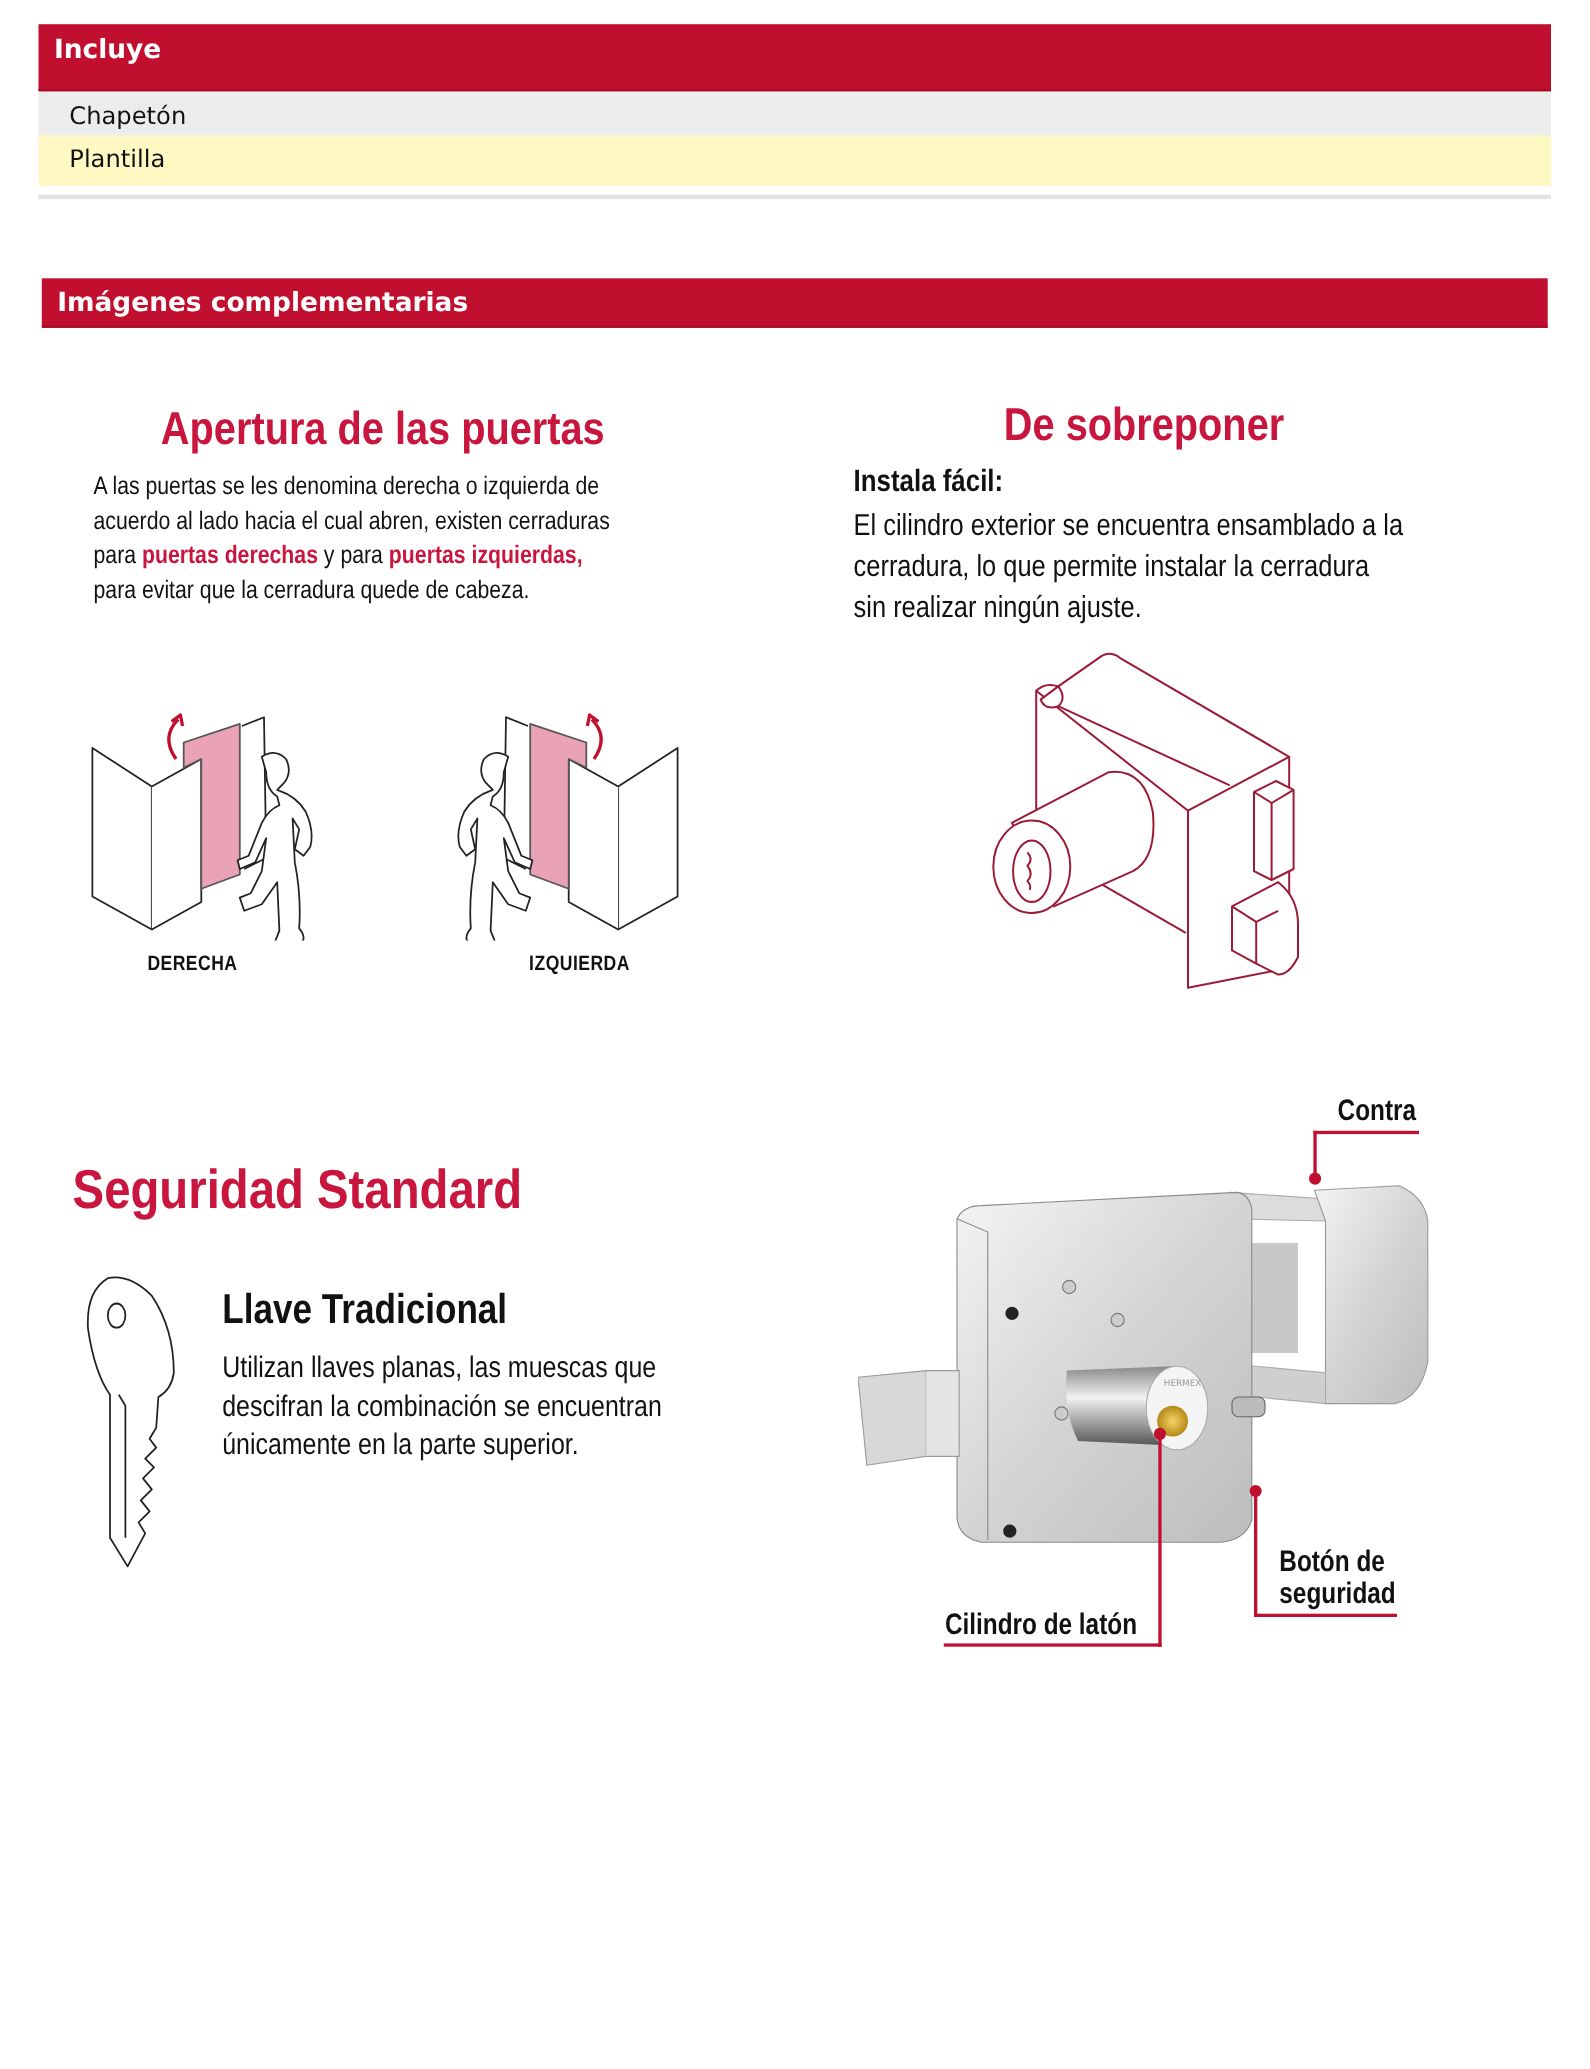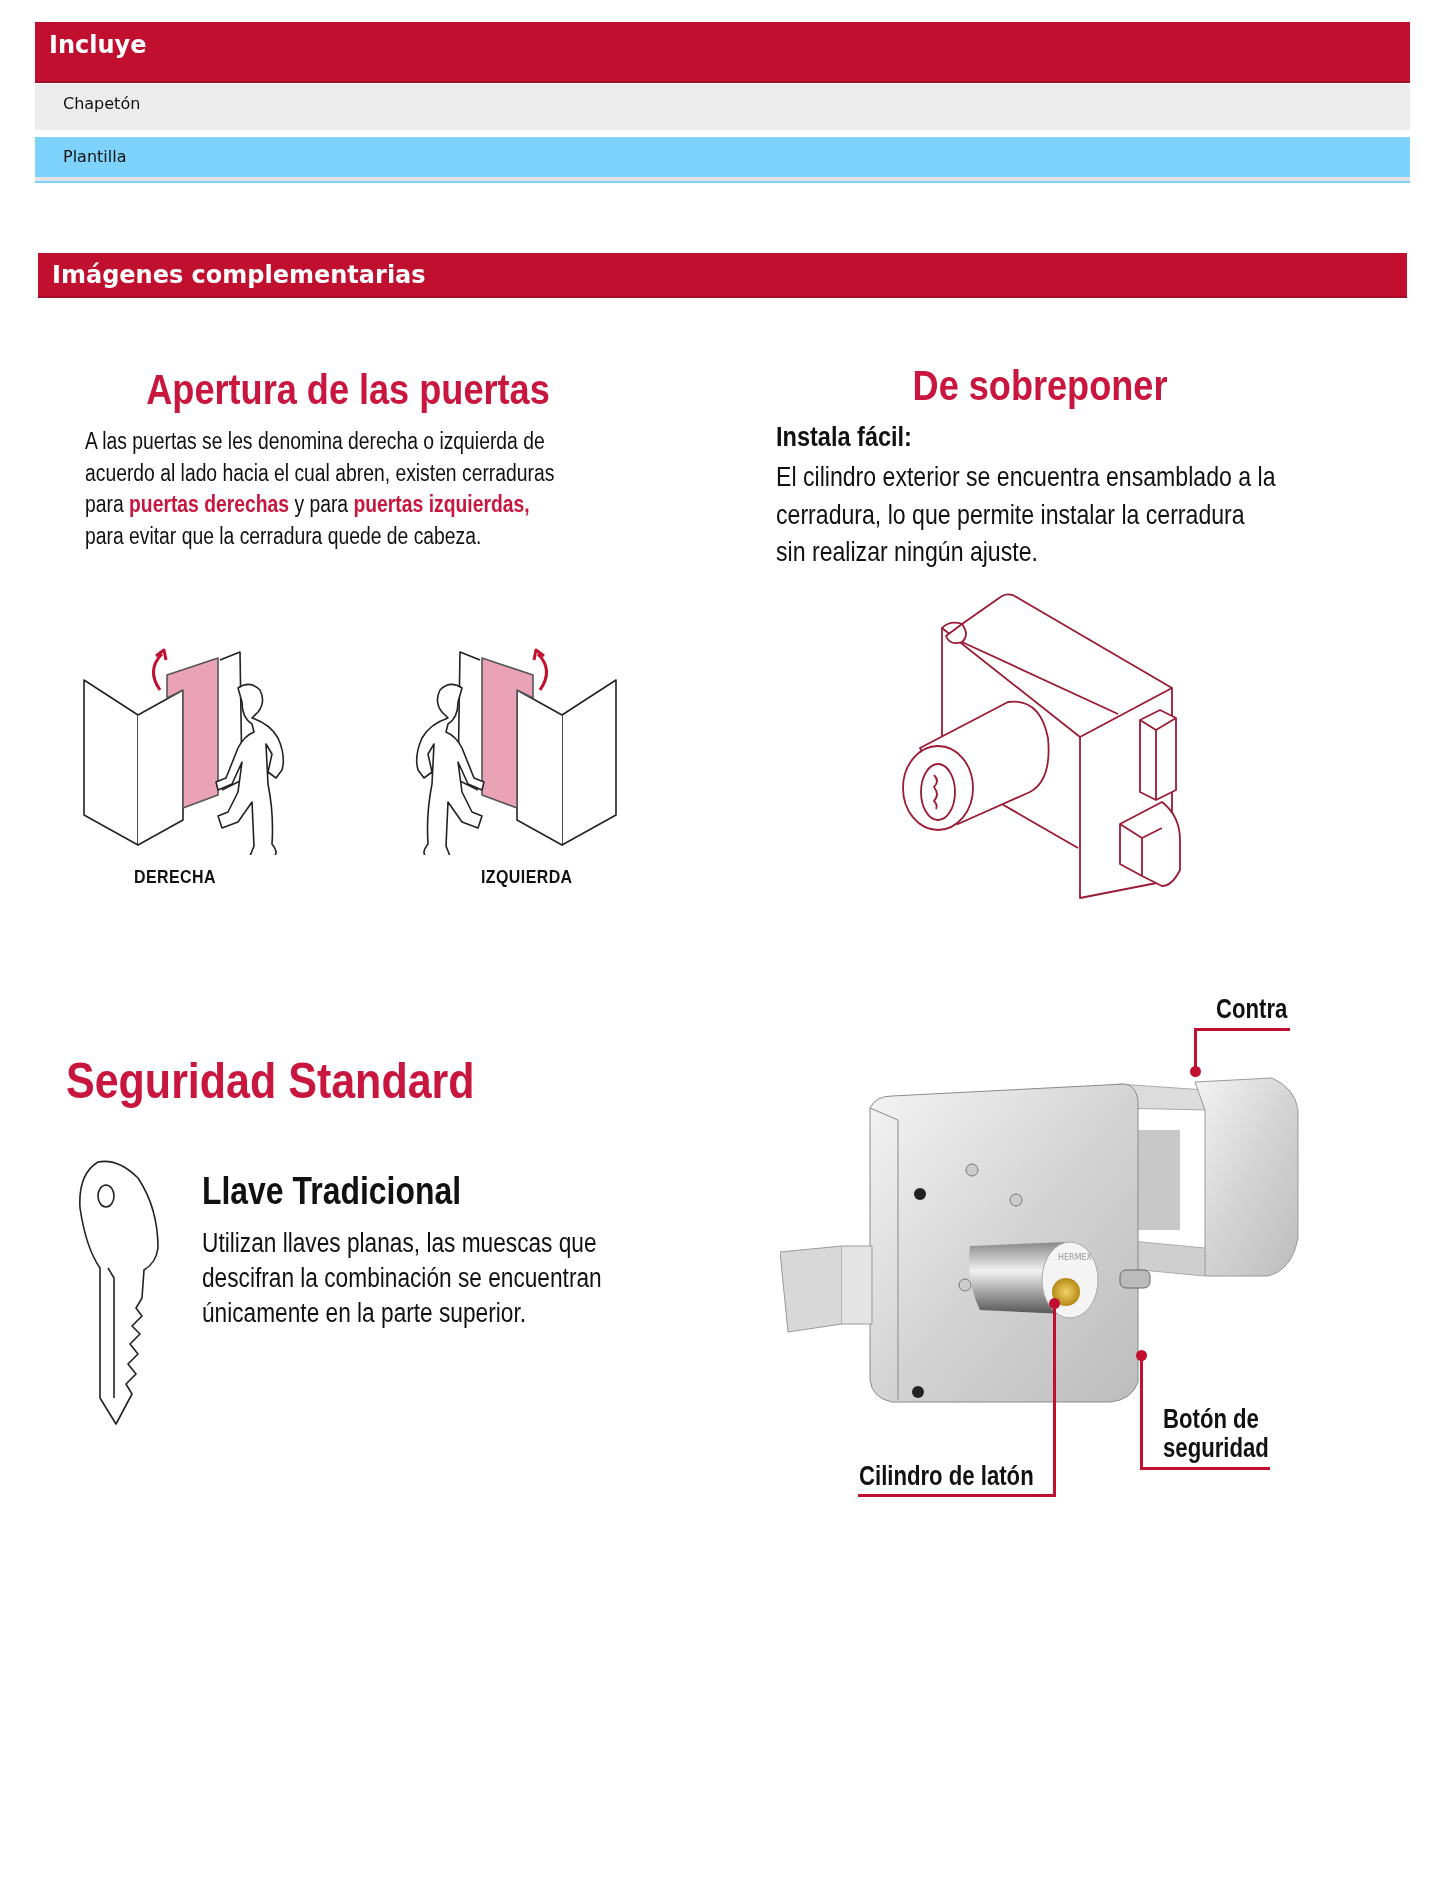--- a/index.html
+++ b/index.html
@@ -13,7 +13,7 @@
   .bar-imagenes { left: 38px; top: 253px; width: 1369px; height: 45px;
                   font-size: 24px; padding: 8px 11px 0 14px; }
   .row { left: 35px; width: 1375px; height: 46px; box-sizing: border-box;
-         font-size: 16px; padding: 10px 0 0 28px; color: #111; }
+         font-size: 22px; padding: 10px 0 0 28px; color: #111; }
   .row-0 { top: 84px; background: #ececec; }
   .row-1 { top: 137px; background: #7dd3fc; }
   .row-divider { left: 35px; top: 177px; width: 1375px; height: 4px; background: #e2e2e2; }

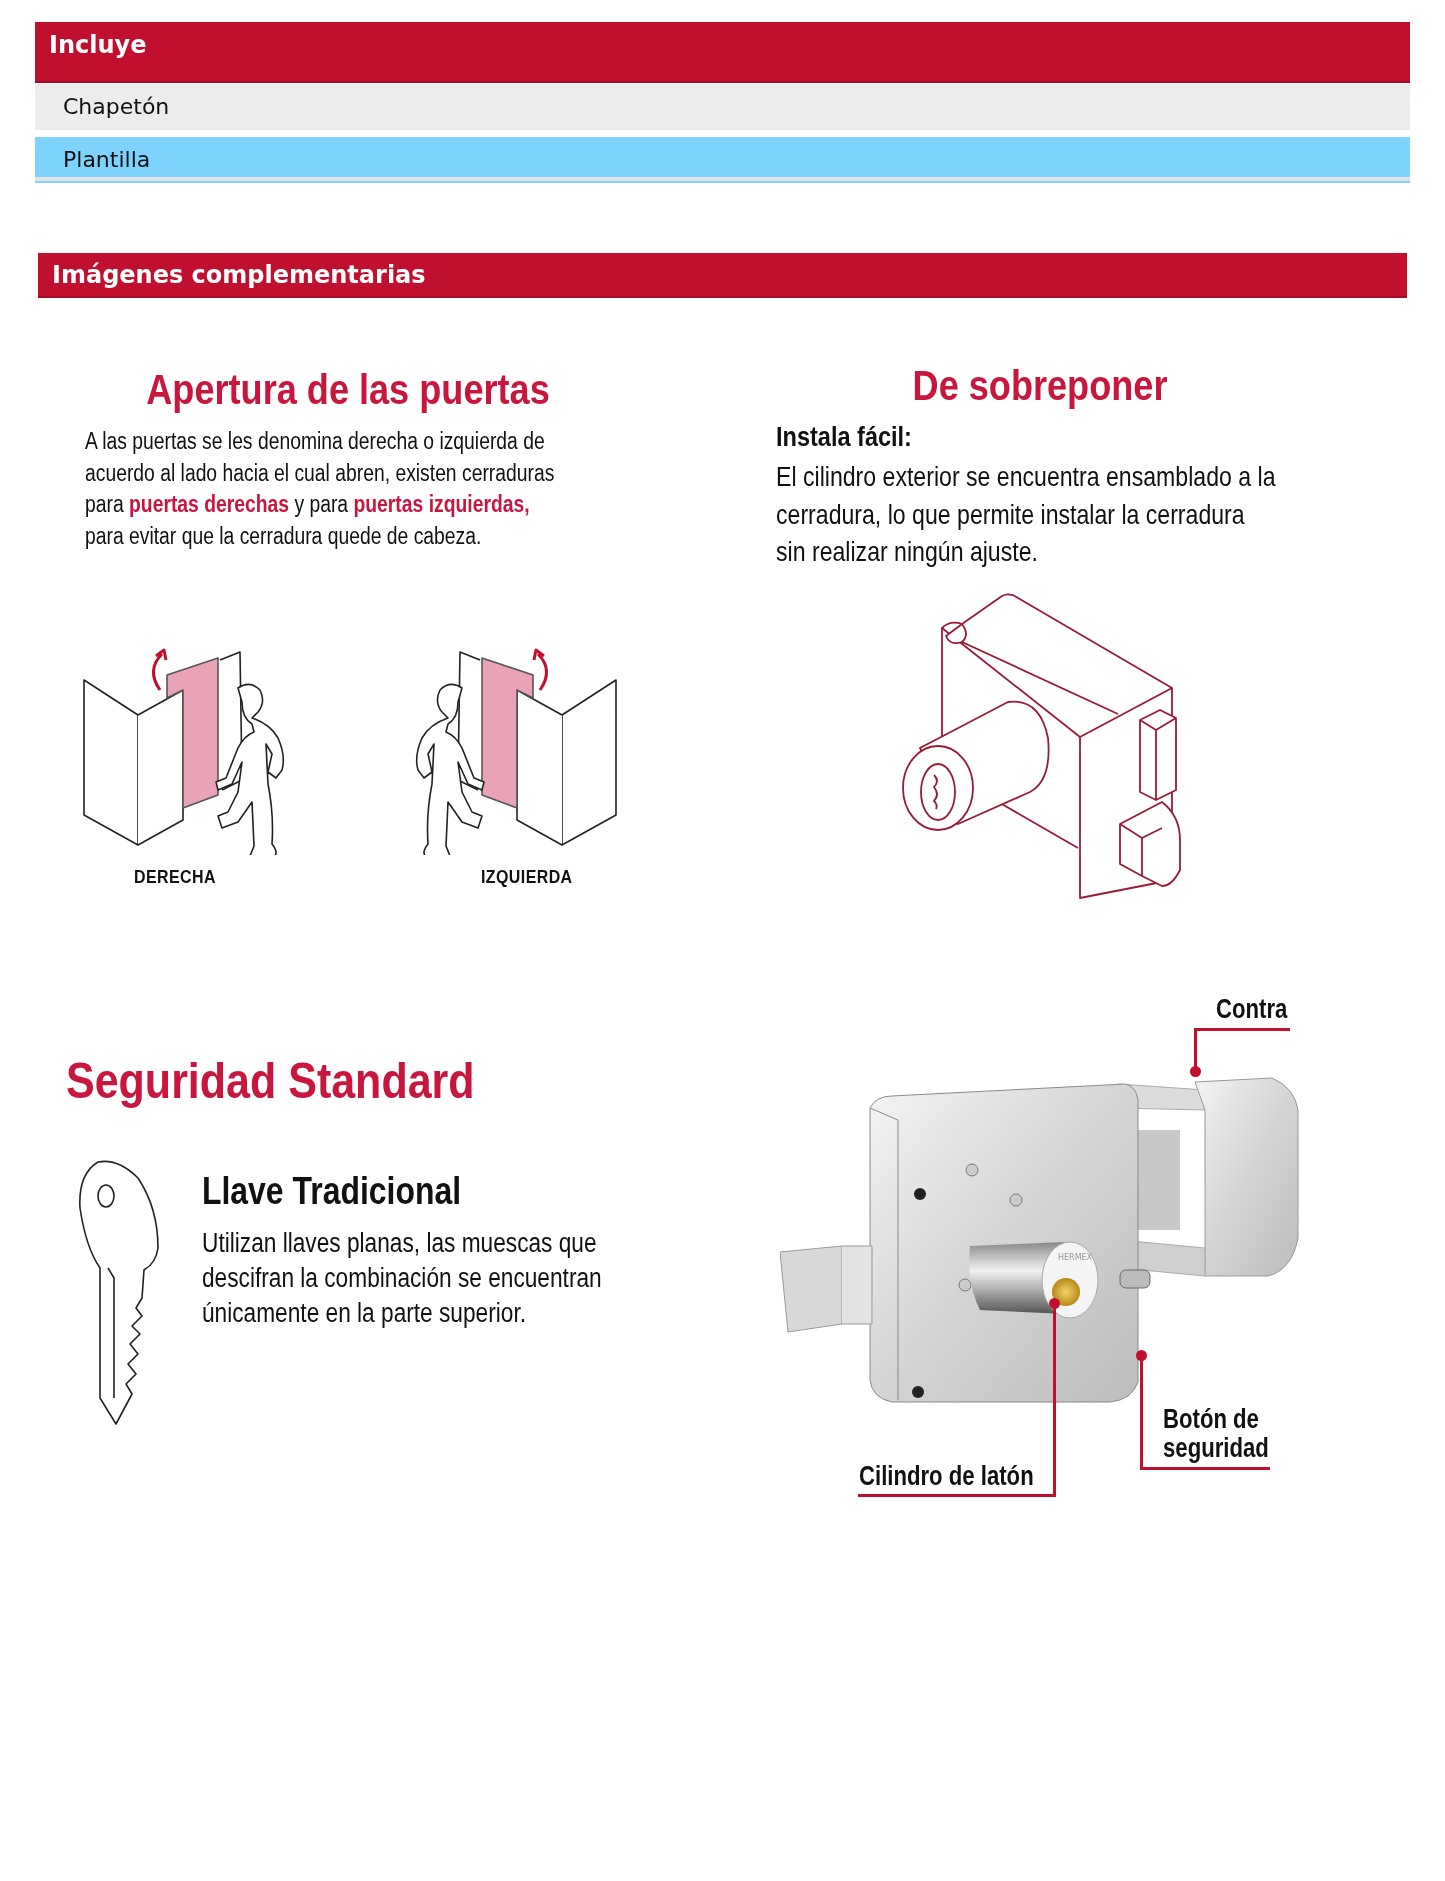--- a/index.html
+++ b/index.html
@@ -15,7 +15,7 @@
   .row { left: 35px; width: 1375px; height: 46px; box-sizing: border-box;
          font-size: 22px; padding: 10px 0 0 28px; color: #111; }
   .row-0 { top: 84px; background: #ececec; }
-  .row-1 { top: 137px; background: #7dd3fc; }
+  .row-1 { top: 123px; background: #fef9c3; }
   .row-divider { left: 35px; top: 177px; width: 1375px; height: 4px; background: #e2e2e2; }
 
   .cond { font-family: "Liberation Sans", sans-serif; }

